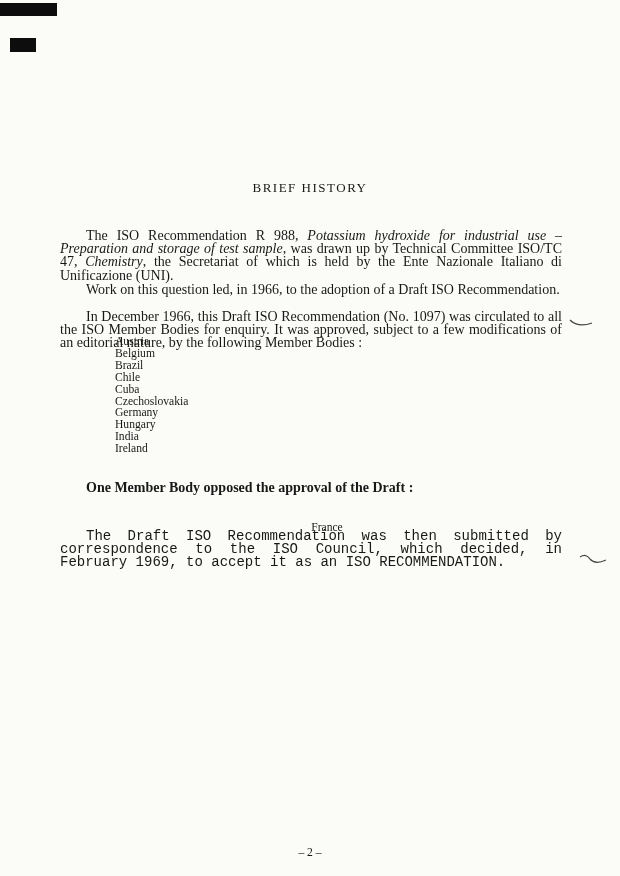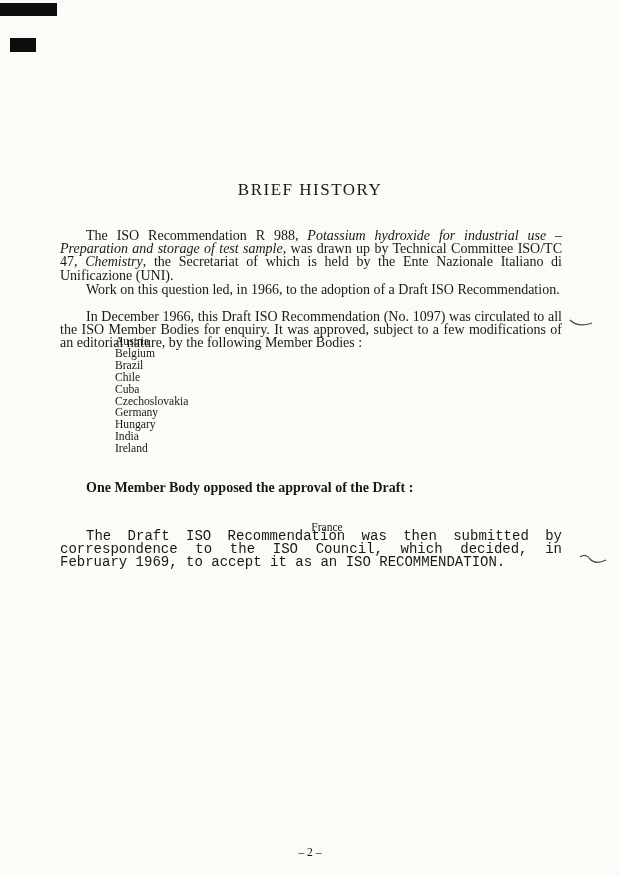--- a/index.html
+++ b/index.html
@@ -48,7 +48,7 @@
     left: 0;
     width: 100%;
     text-align: center;
-    font-size: 17px;
+    font-size: 13px;
     font-weight: normal;
     letter-spacing: 1.5px;
   }

